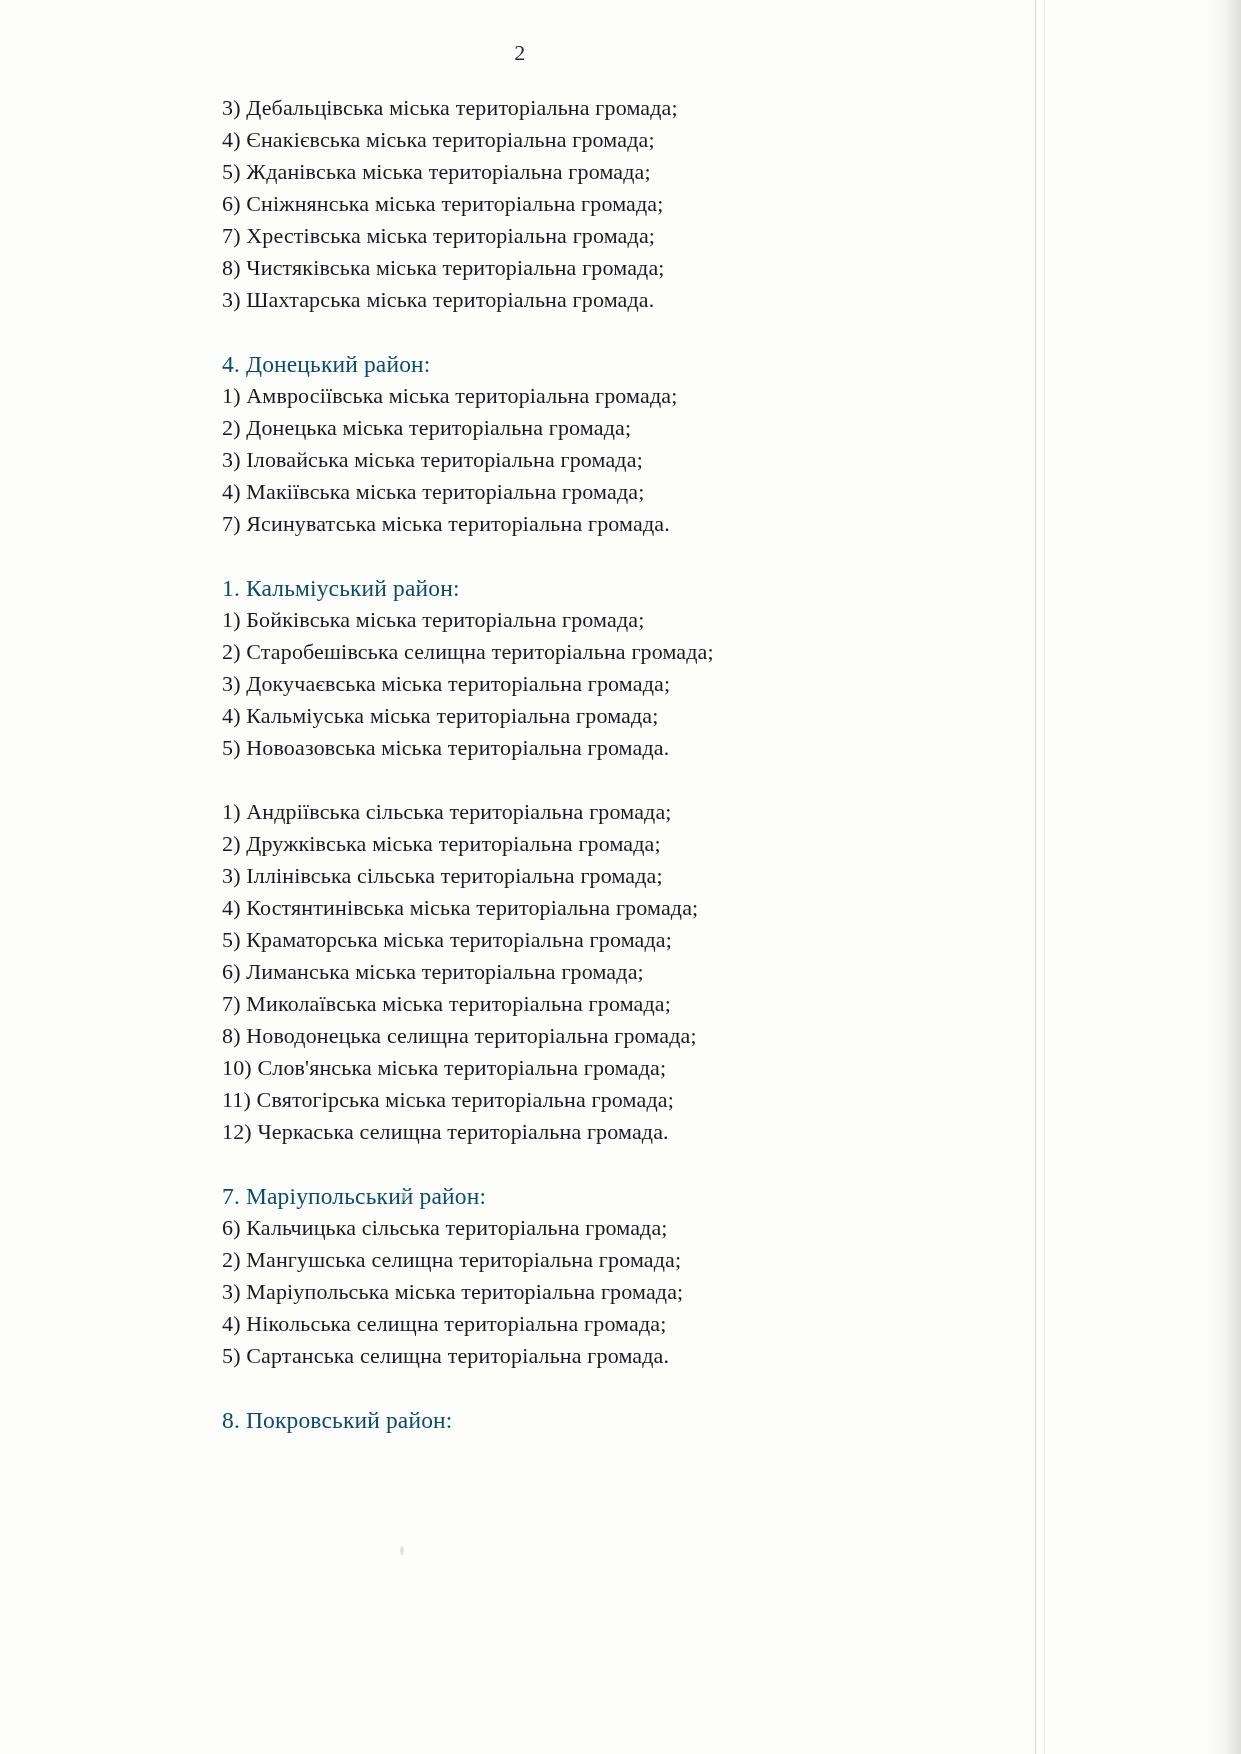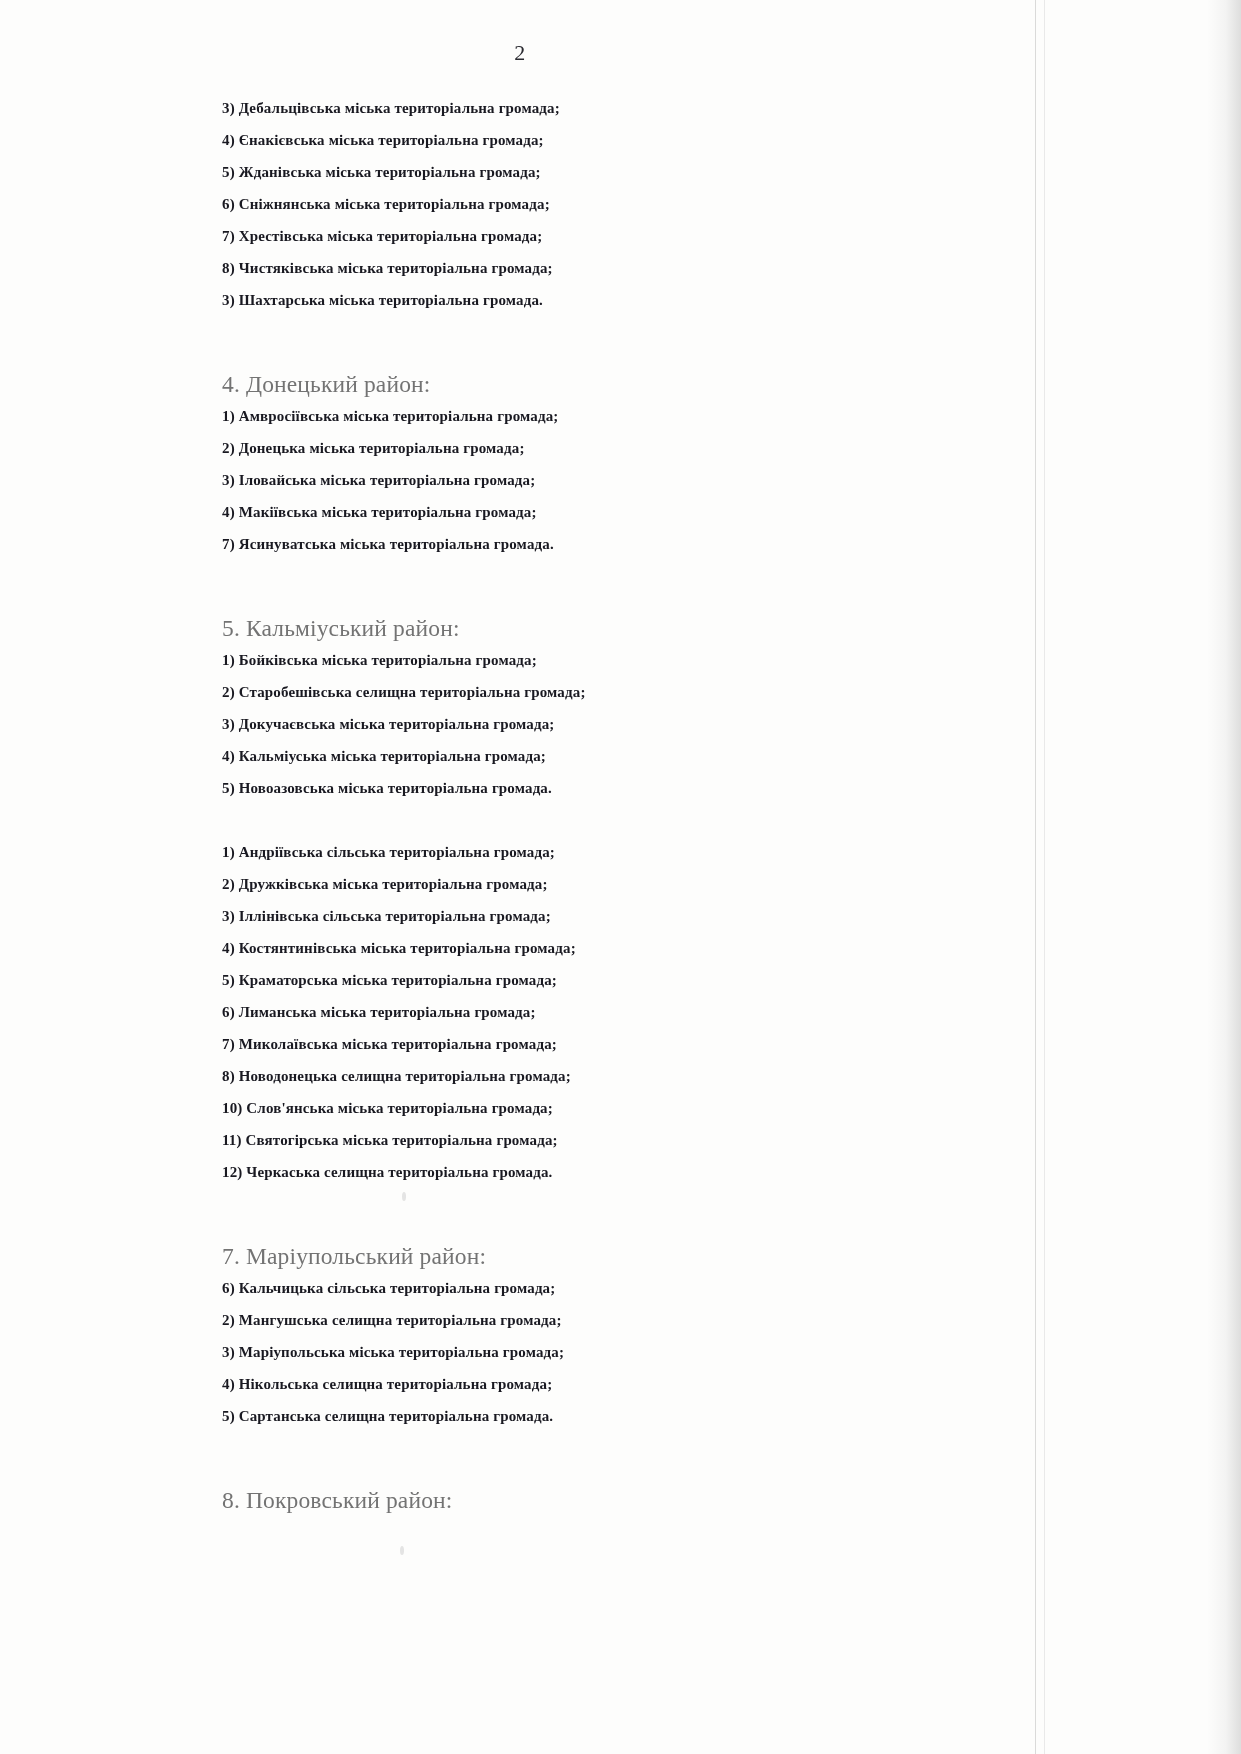--- a/index.html
+++ b/index.html
@@ -65,12 +65,11 @@
     width: 700px;
   }
   .line {
-    font-size: 15px;
+    font-size: 22px;
     line-height: 32px;
     color: #191921;
     white-space: nowrap;
     letter-spacing: 0.15px;
-    font-weight: bold;
   }
   .section-head {
     font-size: 23.5px;

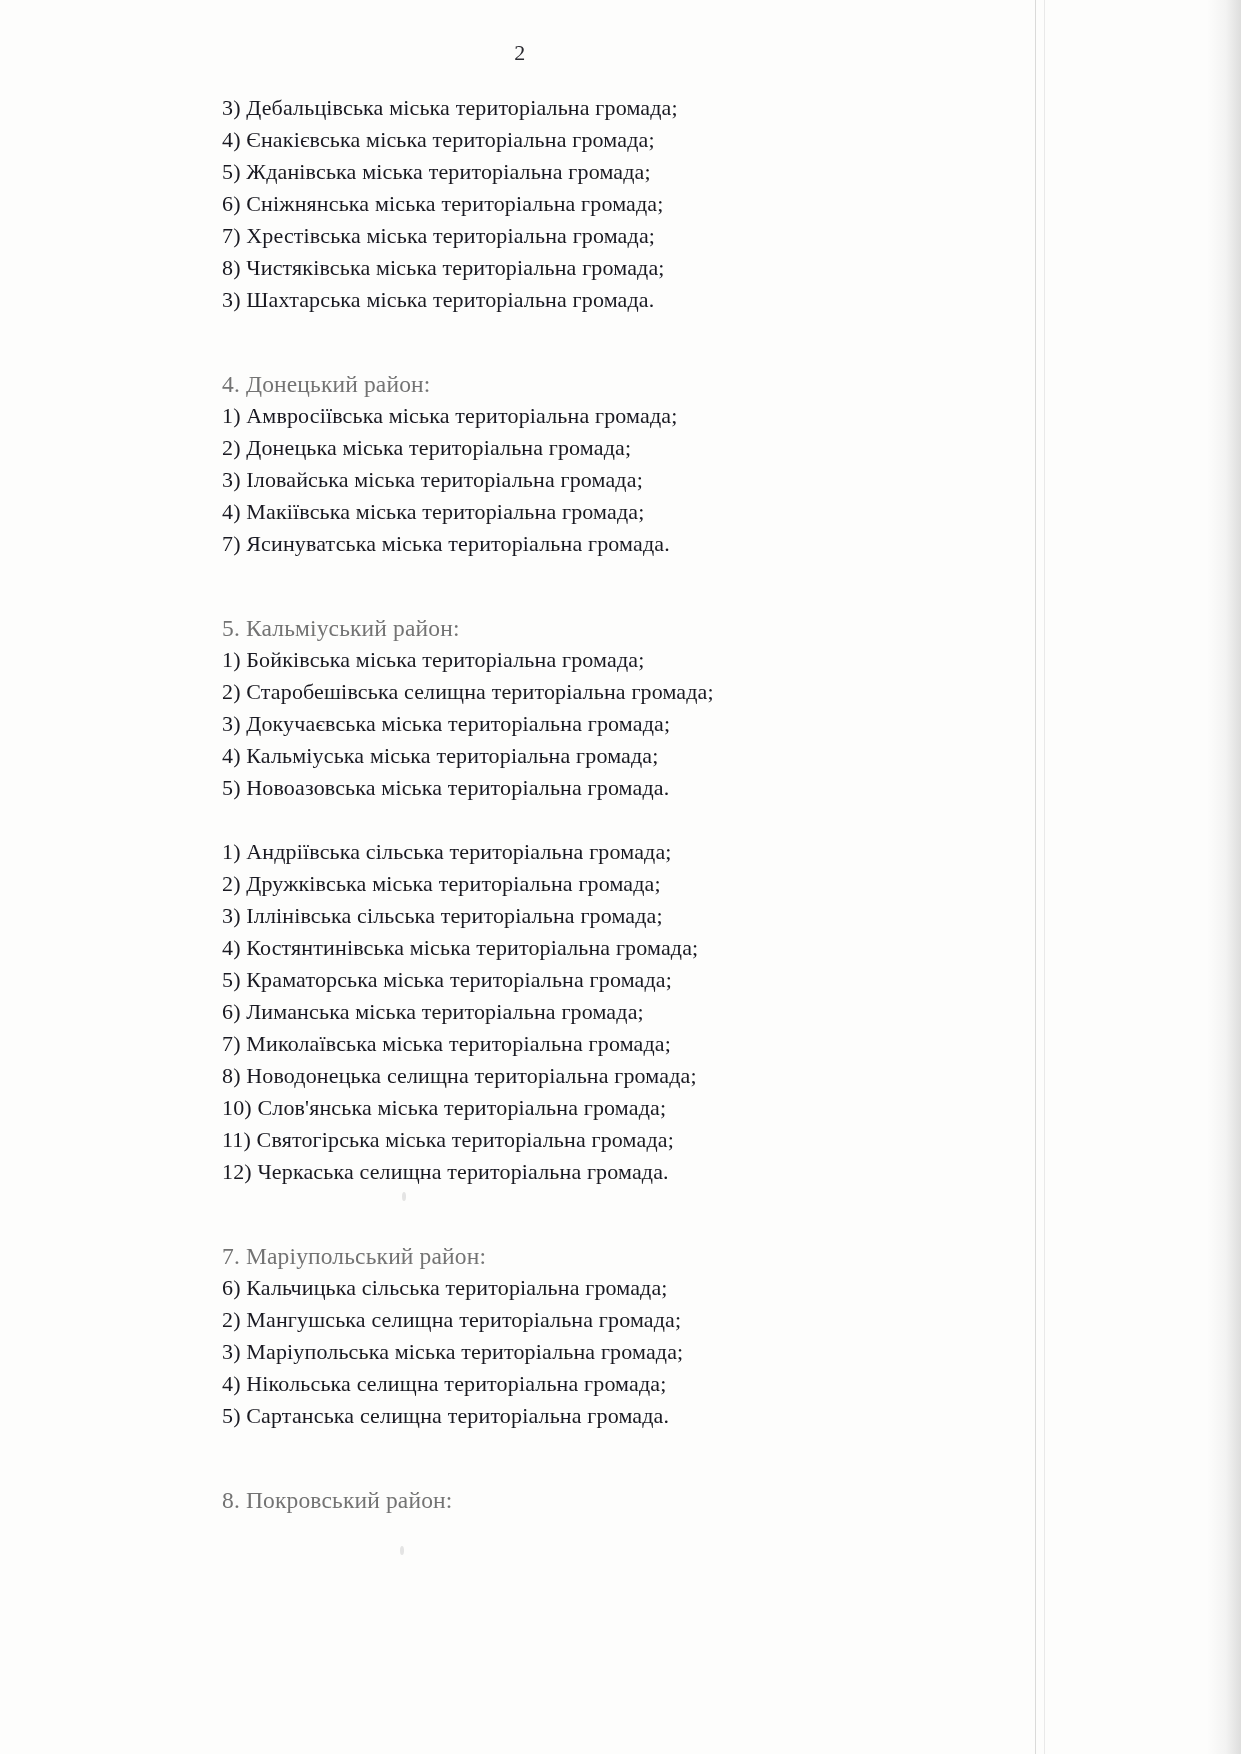--- a/index.html
+++ b/index.html
@@ -74,10 +74,9 @@
   .section-head {
     font-size: 23.5px;
     line-height: 32px;
-    color: #737373;
+    color: #0c4a6e;
     white-space: nowrap;
     letter-spacing: 0.15px;
-    margin-top: 20px;
   }
   .block {
     margin-bottom: 0;

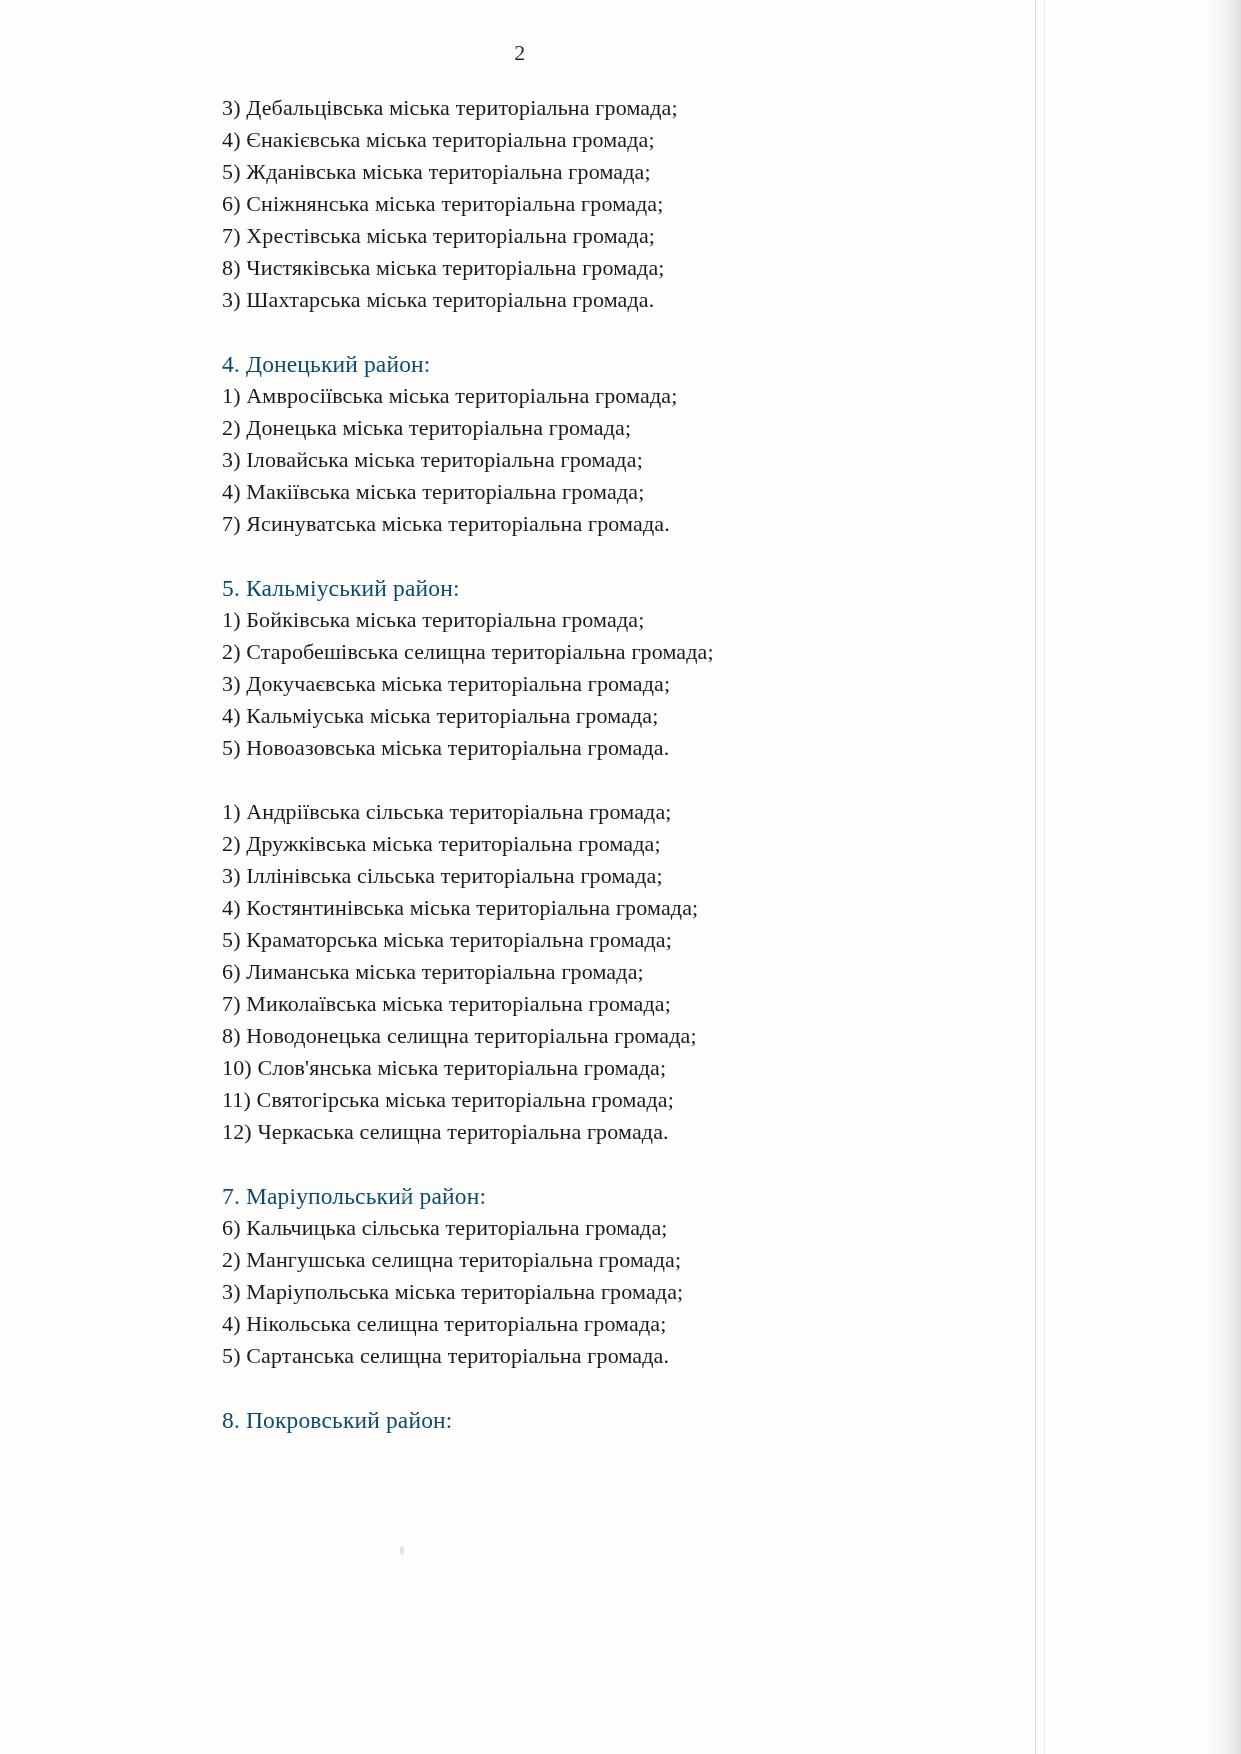--- a/index.html
+++ b/index.html
@@ -123,7 +123,7 @@
       </div>
       <div class="gap"></div>
       <div class="block">
-        <div class="section-head">5. Кальміуський район:</div>
+        <div class="section-head">1. Кальміуський район:</div>
         <div class="line">1) Бойківська міська територіальна громада;</div>
         <div class="line">2) Старобешівська селищна територіальна громада;</div>
         <div class="line">3) Докучаєвська міська територіальна громада;</div>

